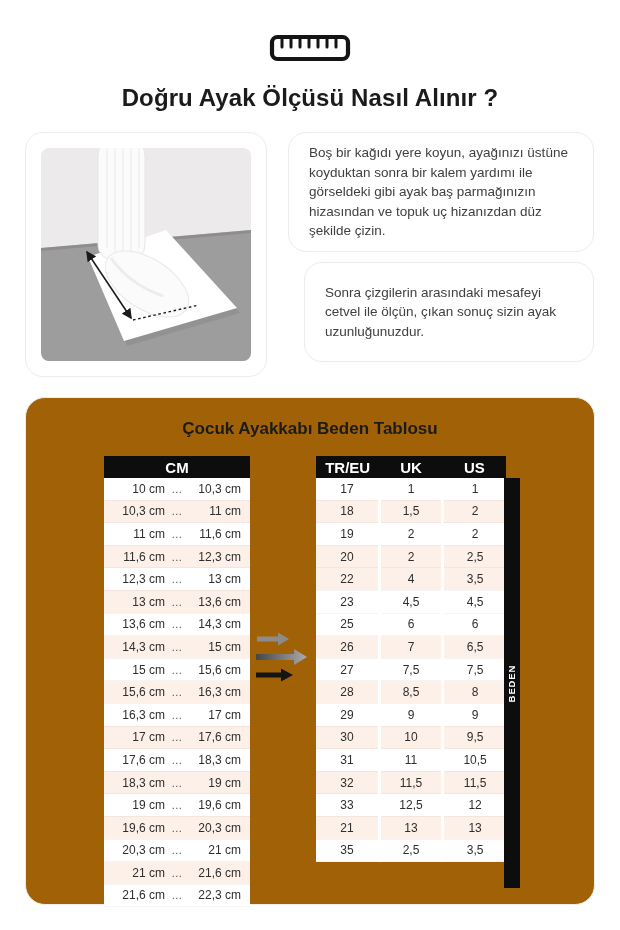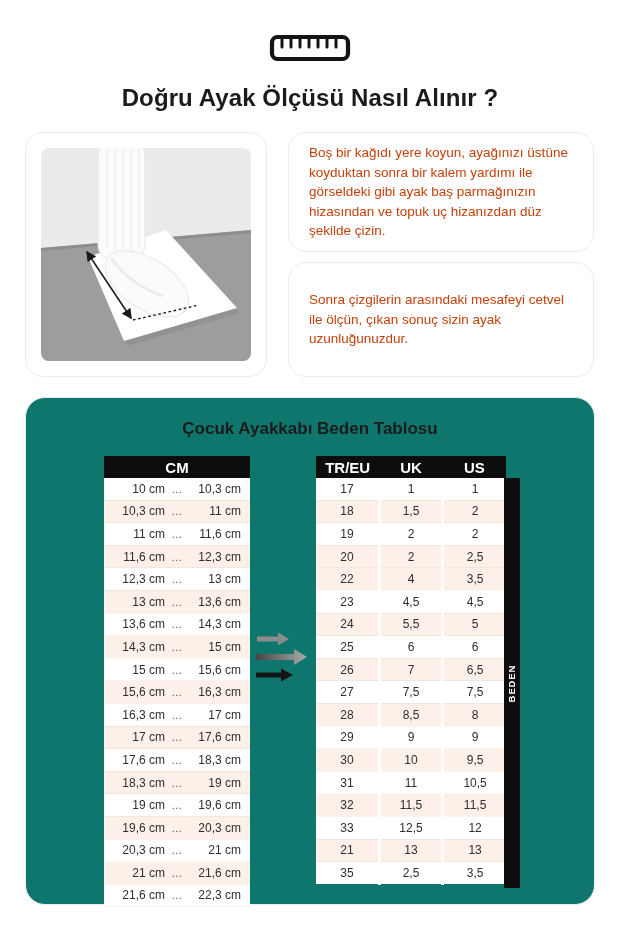--- a/index.html
+++ b/index.html
@@ -12,7 +12,7 @@
   .scene{position:absolute;left:15px;top:15px;width:210px;height:213px;border-radius:8px;overflow:hidden;display:block;}
 
   .steps{position:absolute;left:288px;top:132px;width:306px;}
-  .step-box{border:1px solid #ececec;border-radius:18px;box-sizing:border-box;display:flex;align-items:center;padding:10px 20px;color:#c2410c;font-size:13.5px;line-height:19.6px;background:#fff;}
+  .step-box{border:1px solid #ececec;border-radius:18px;box-sizing:border-box;display:flex;align-items:center;padding:10px 20px;color:#404040;font-size:13.5px;line-height:19.6px;background:#fff;}
   .step-1{height:120px;margin-bottom:10px;}
   .step-2{height:115px;}
   .step-box p{margin:0;}

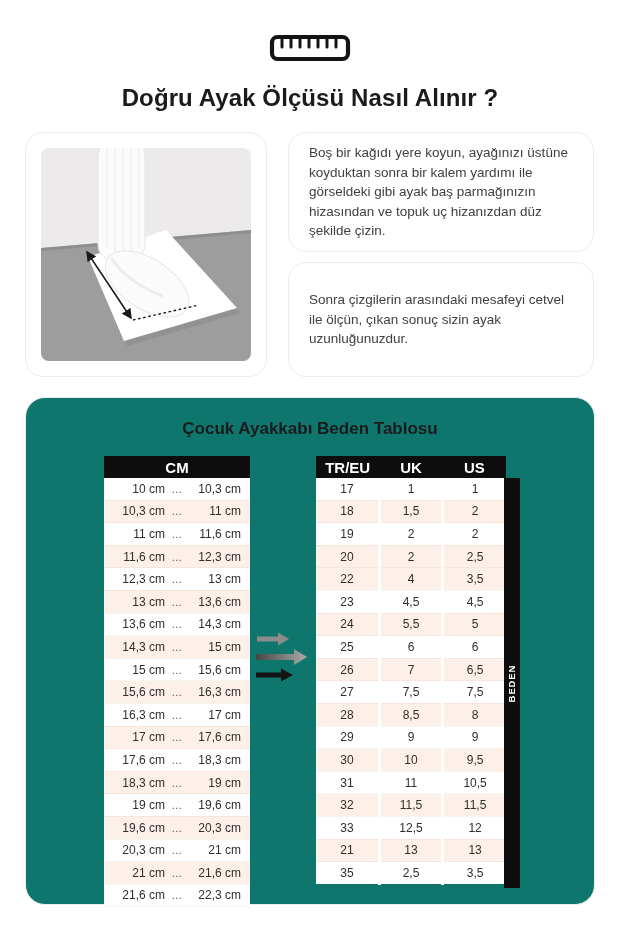--- a/index.html
+++ b/index.html
@@ -14,7 +14,7 @@
   .steps{position:absolute;left:288px;top:132px;width:306px;}
   .step-box{border:1px solid #ececec;border-radius:18px;box-sizing:border-box;display:flex;align-items:center;padding:10px 20px;color:#404040;font-size:13.5px;line-height:19.6px;background:#fff;}
   .step-1{height:120px;margin-bottom:10px;}
-  .step-2{height:115px;}
+  .step-2{height:100px;margin-left:16px;}
   .step-box p{margin:0;}
 
   .table-card{position:absolute;left:25px;top:397px;width:570px;height:508px;border:1px solid #ececec;border-radius:20px;box-sizing:border-box;background:#0f766e;}

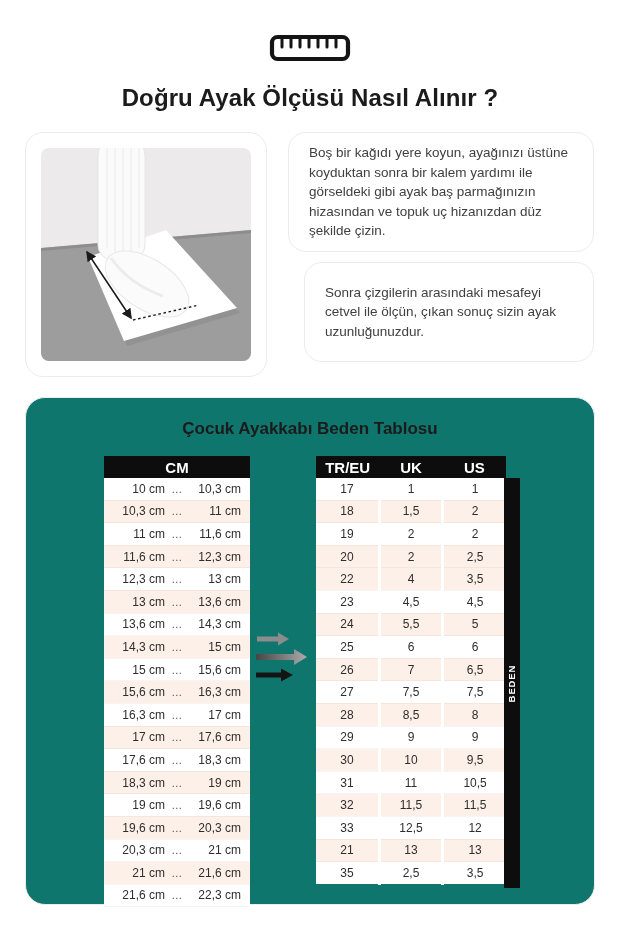--- a/index.html
+++ b/index.html
@@ -17,7 +17,7 @@
   .step-2{height:100px;margin-left:16px;}
   .step-box p{margin:0;}
 
-  .table-card{position:absolute;left:25px;top:397px;width:570px;height:508px;border:1px solid #ececec;border-radius:20px;box-sizing:border-box;background:#0f766e;}
+  .table-card{position:absolute;left:25px;top:397px;width:570px;height:508px;border:1px solid #ececec;border-radius:20px;box-sizing:border-box;background:#a16207;}
   .section-title{position:absolute;top:21px;left:0;width:100%;text-align:center;font-size:17px;font-weight:bold;color:#1b1b1b;margin:0;}
 
   table{border-collapse:collapse;table-layout:fixed;position:absolute;top:58px;}

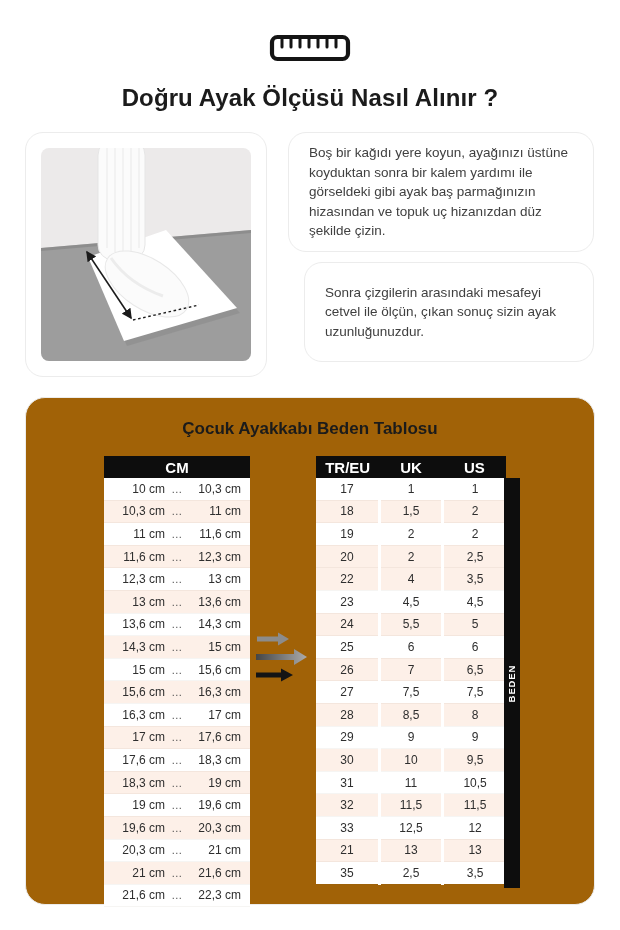--- a/index.html
+++ b/index.html
@@ -330,11 +330,6 @@
             <td>4,5</td>
             <td>4,5</td>
           </tr>
-          <tr class="alt">
-            <td>24</td>
-            <td>5,5</td>
-            <td>5</td>
-          </tr>
           <tr>
             <td>25</td>
             <td>6</td>

